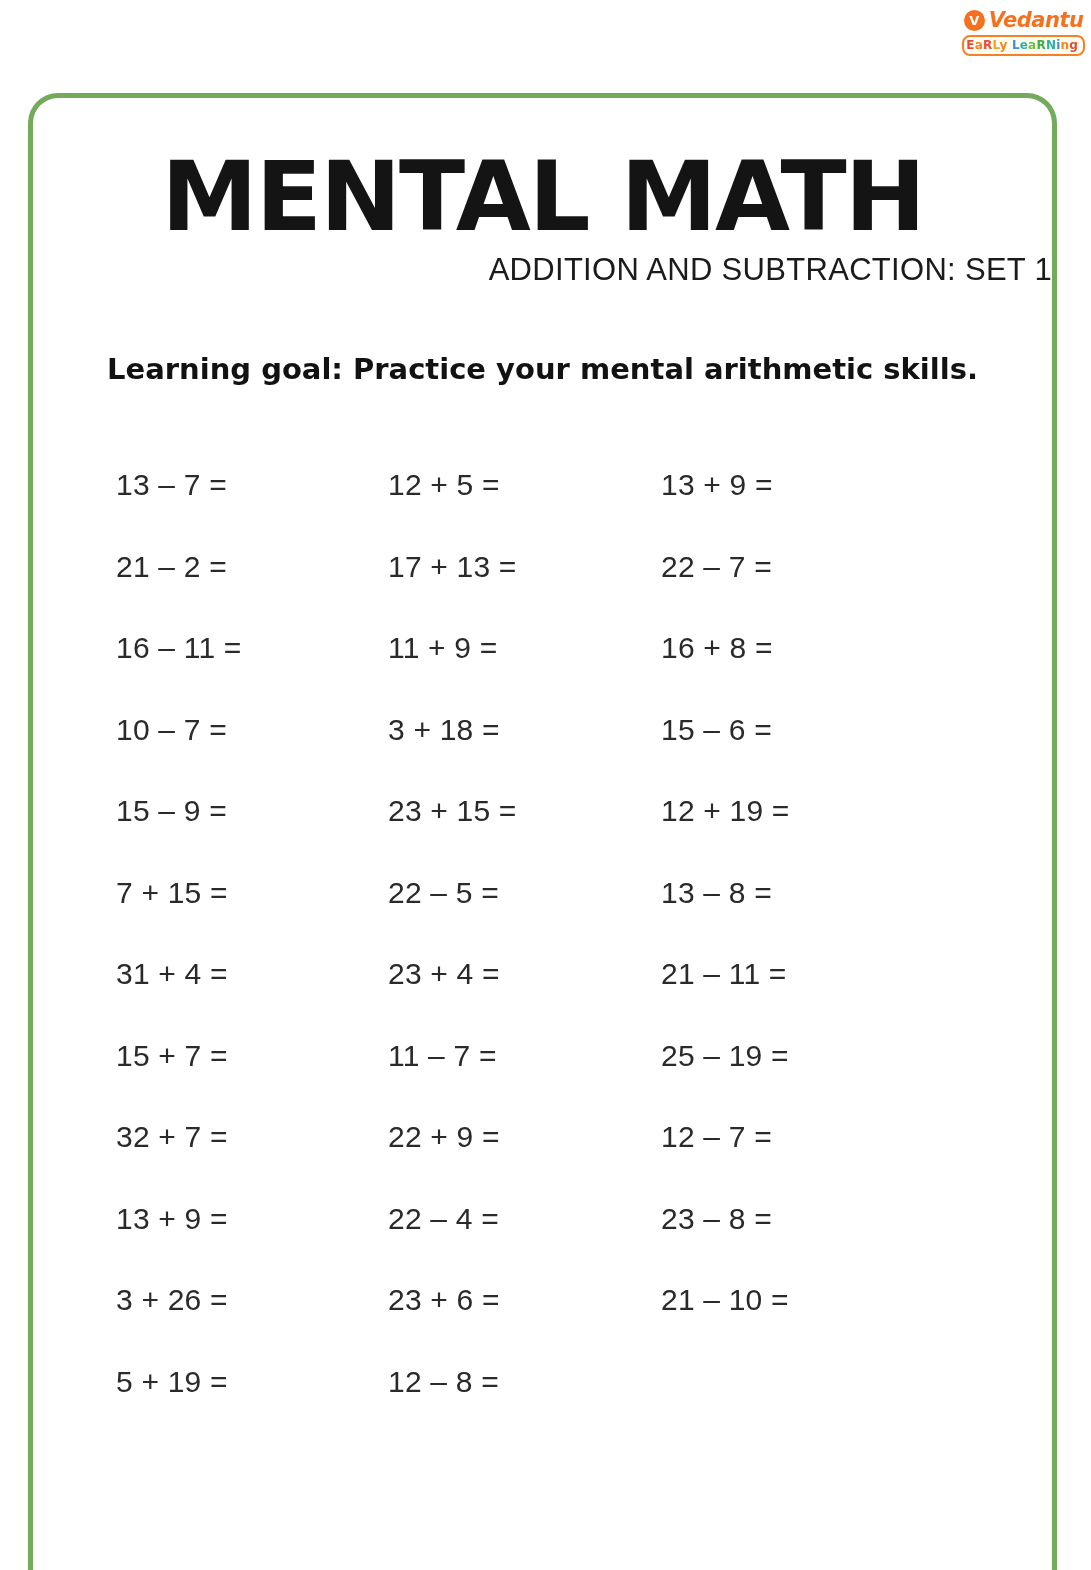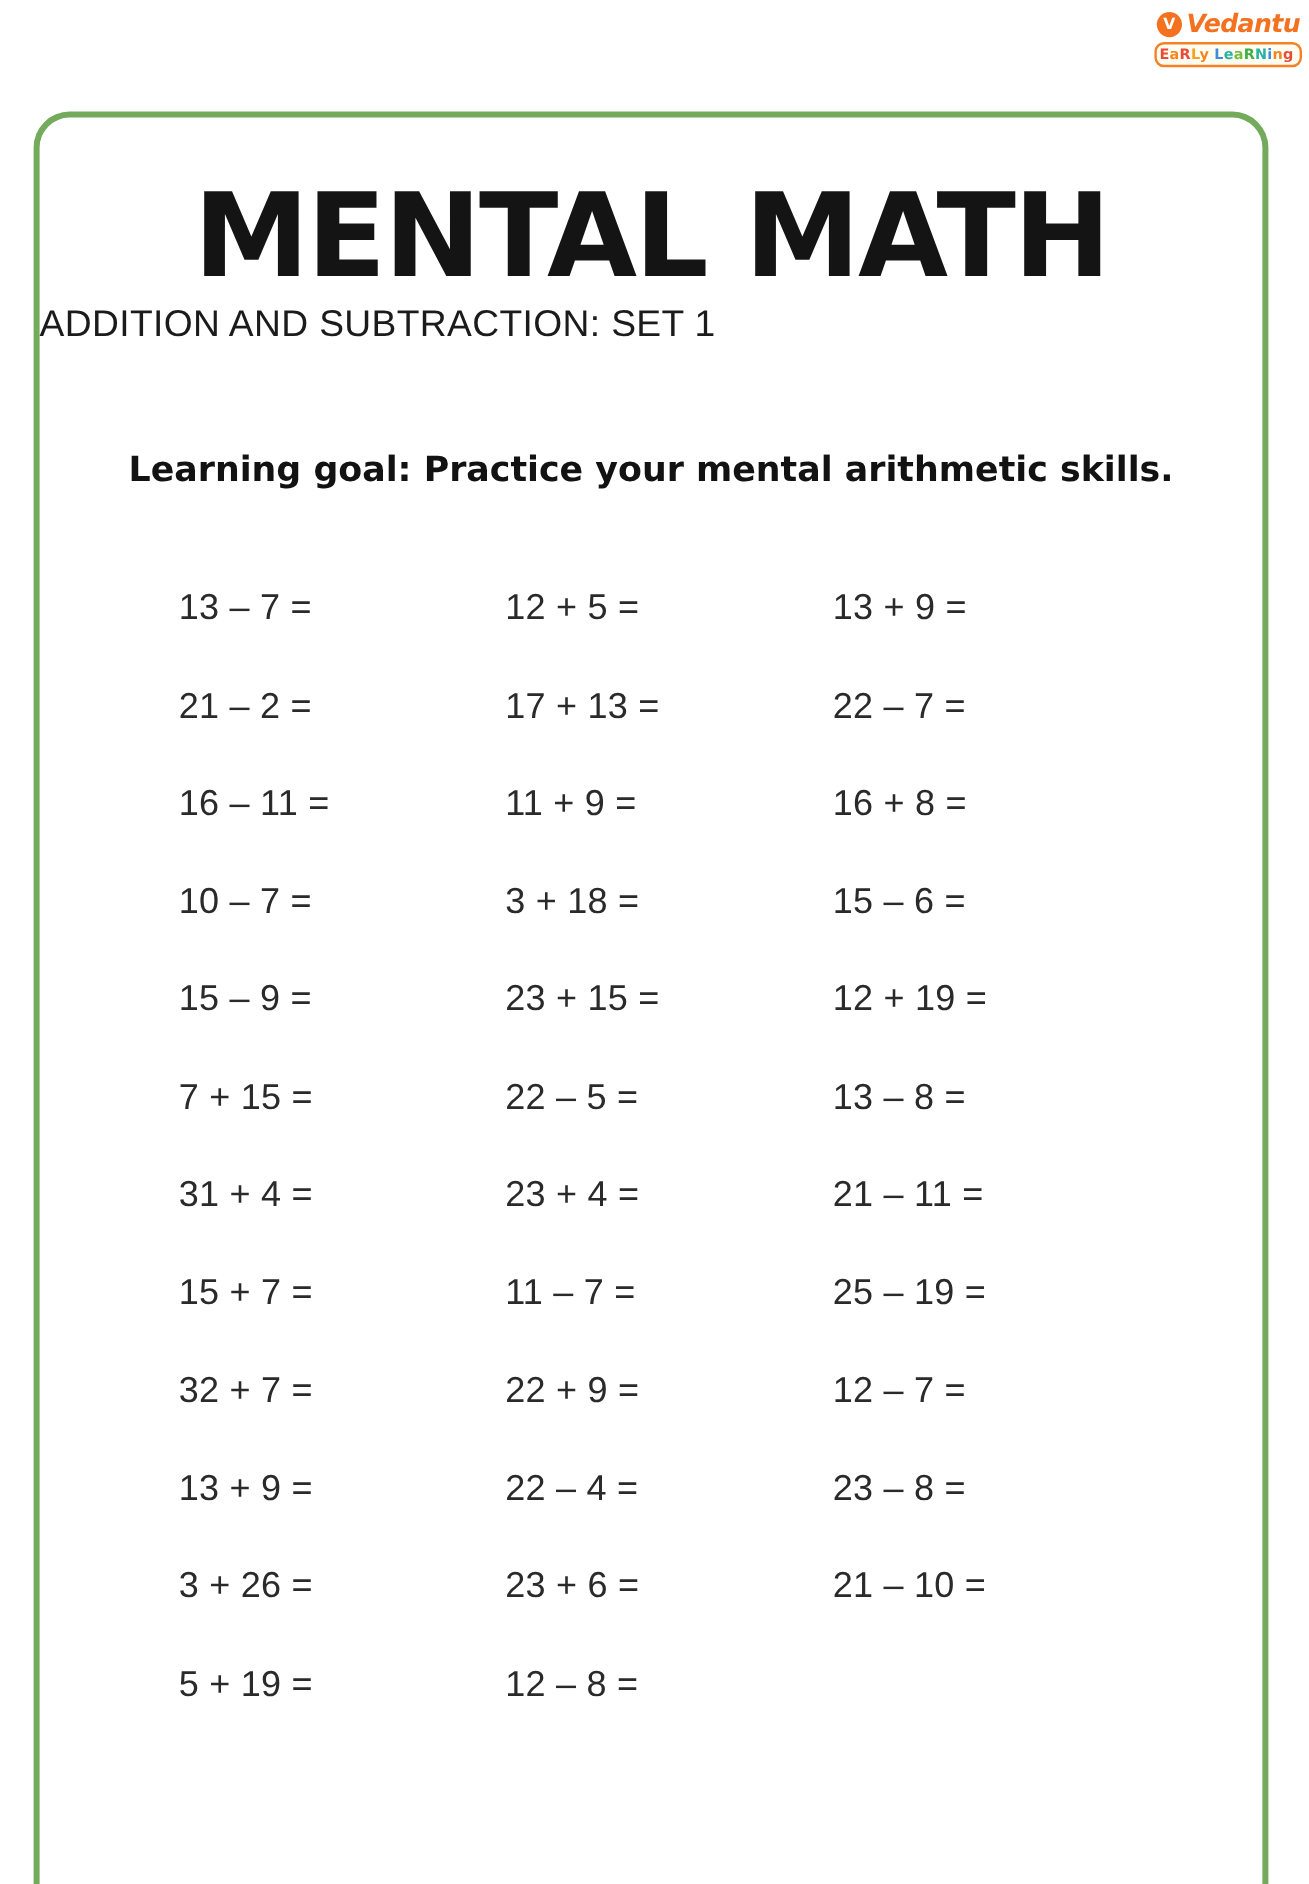--- a/index.html
+++ b/index.html
@@ -91,7 +91,7 @@
   }
   .subtitle {
     margin-top: 7px;
-    text-align: left;
+    text-align: right;
     font-family: "Liberation Sans", sans-serif;
     font-size: 31px;
     line-height: 1.15;

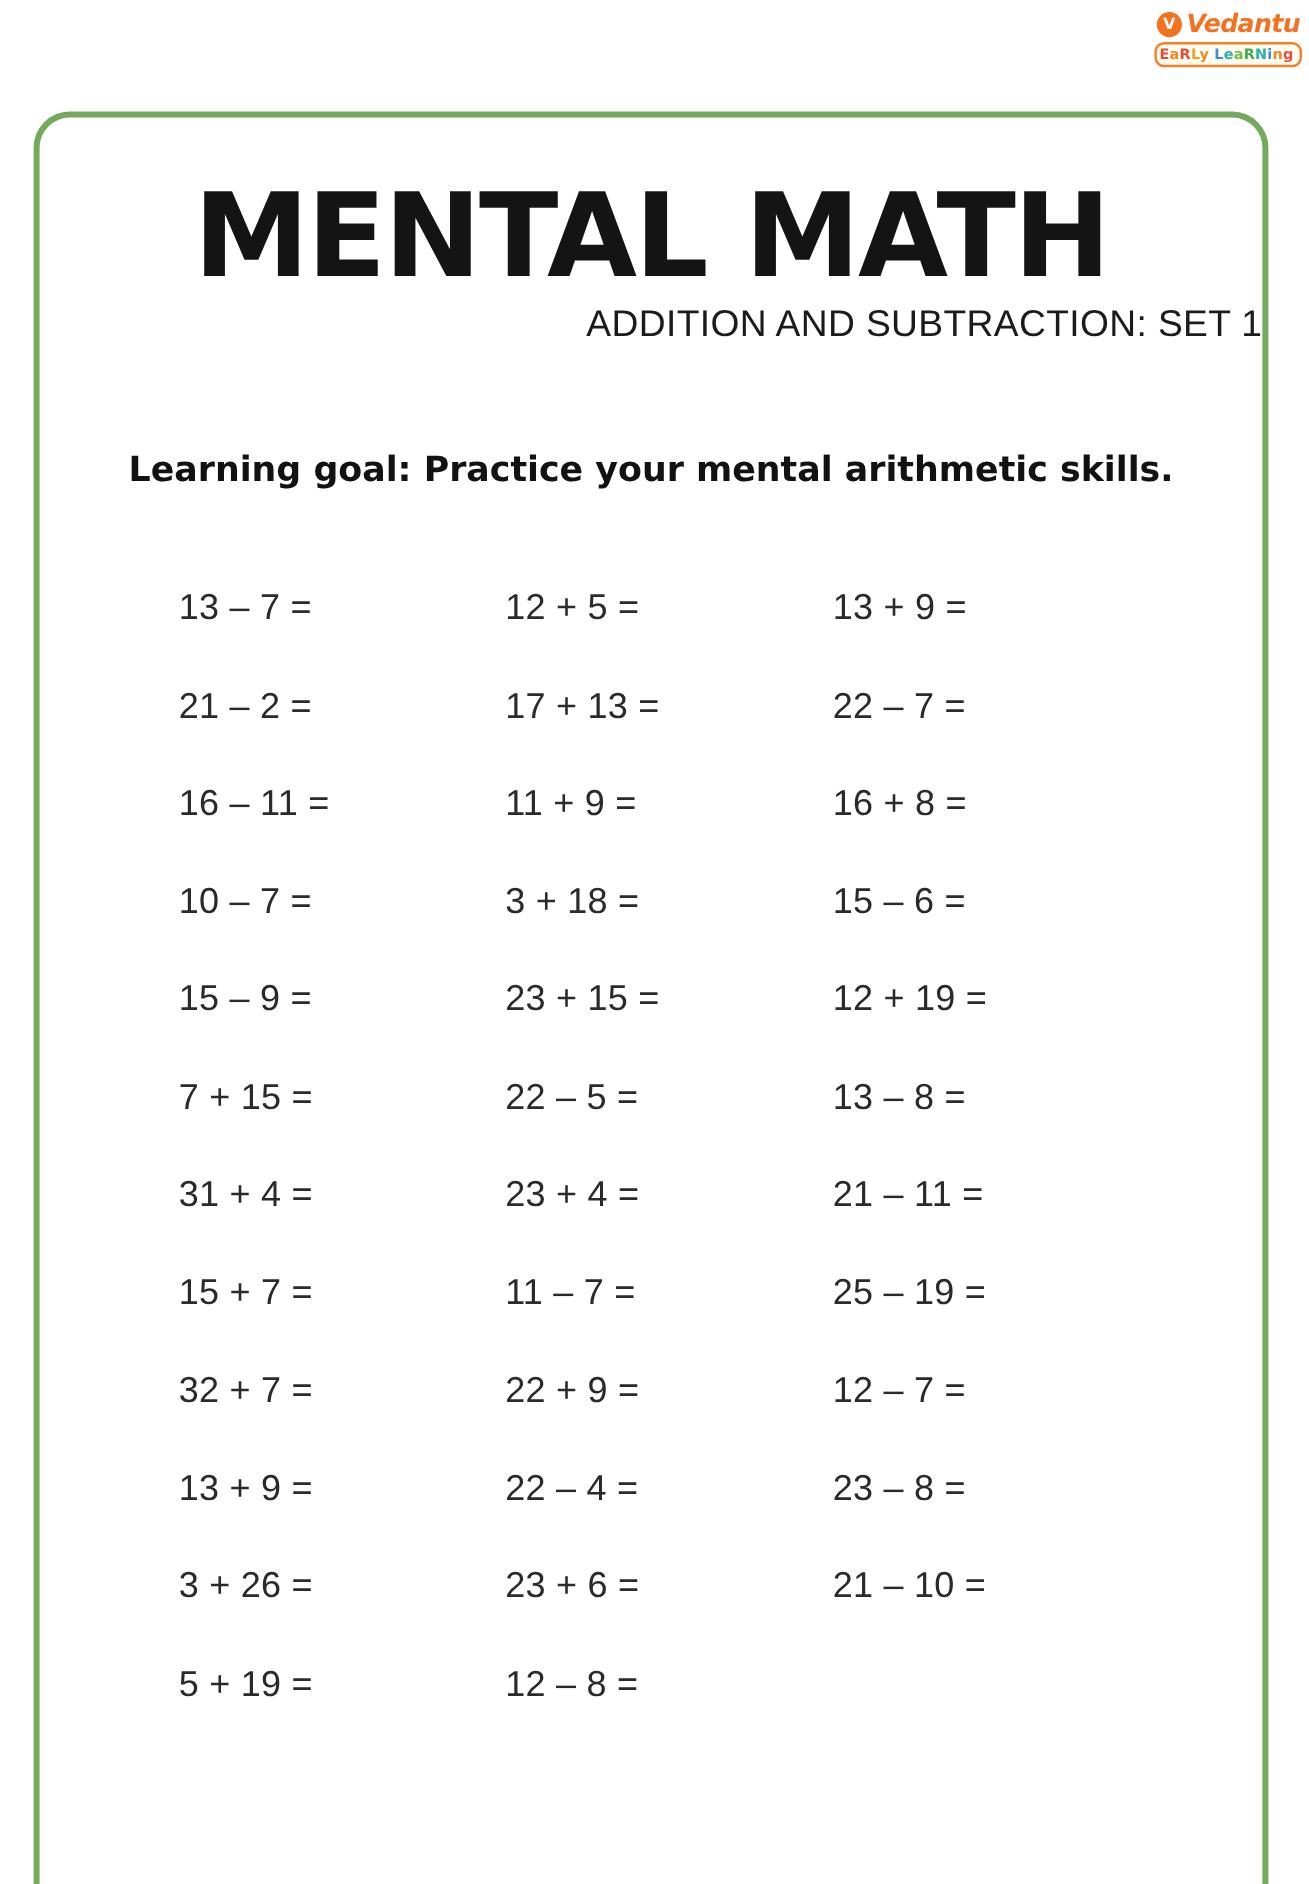--- a/index.html
+++ b/index.html
@@ -99,7 +99,7 @@
     color: #1b1b1b;
   }
   .goal {
-    margin-top: 86px;
+    margin-top: 64px;
     text-align: center;
     font-family: "DejaVu Sans", sans-serif;
     font-weight: 700;

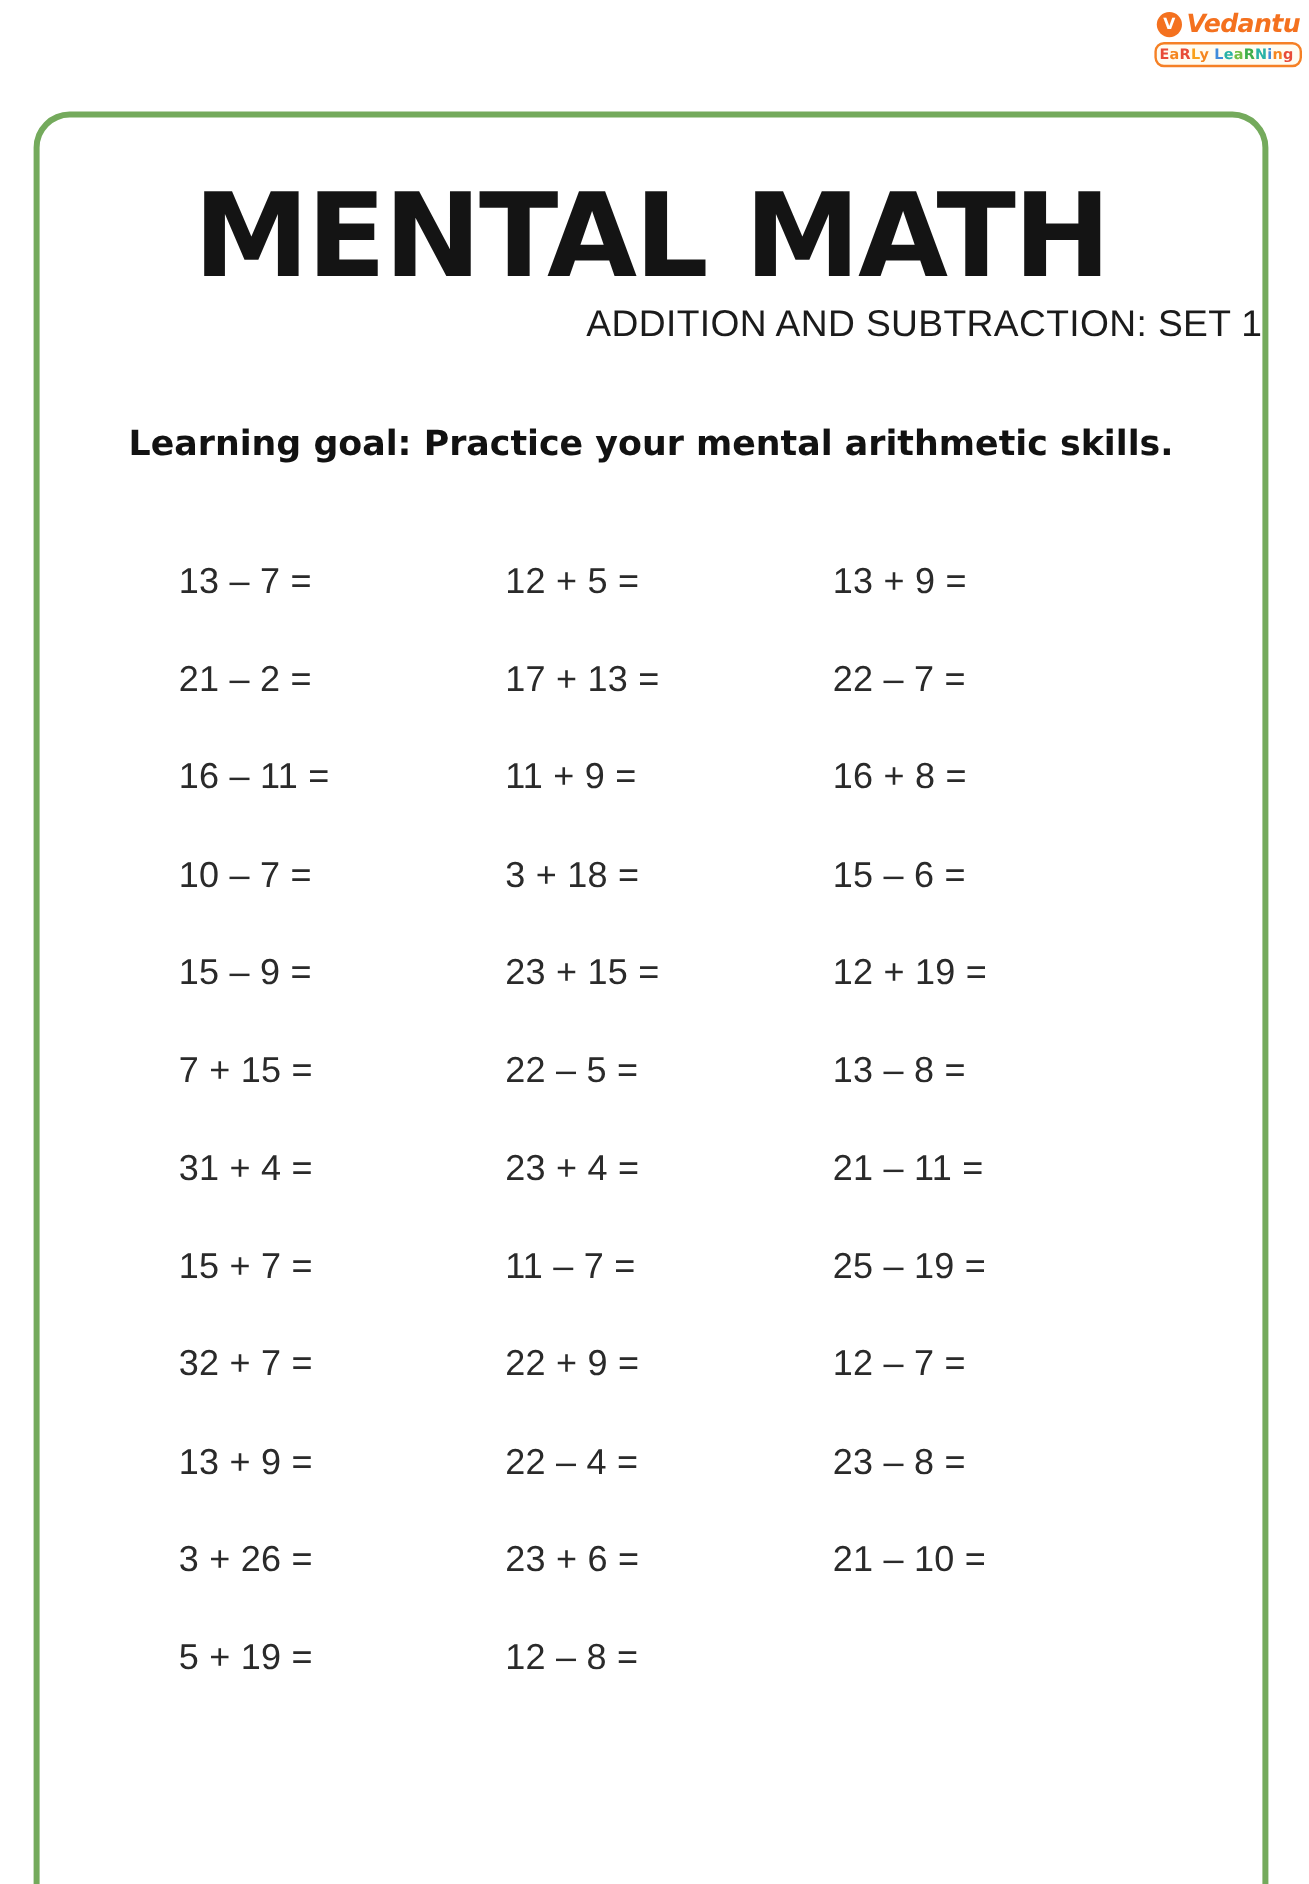--- a/index.html
+++ b/index.html
@@ -110,11 +110,12 @@
 
   .problems {
     margin-top: 58px;
-    padding-left: 116px;
+    padding-left: 64px;
     display: grid;
     grid-template-columns: 272px 273px auto;
     grid-auto-rows: 81.5px;
     align-items: center;
+    margin-left: 19px;
   }
   .problem {
     font-family: "Liberation Sans", sans-serif;

